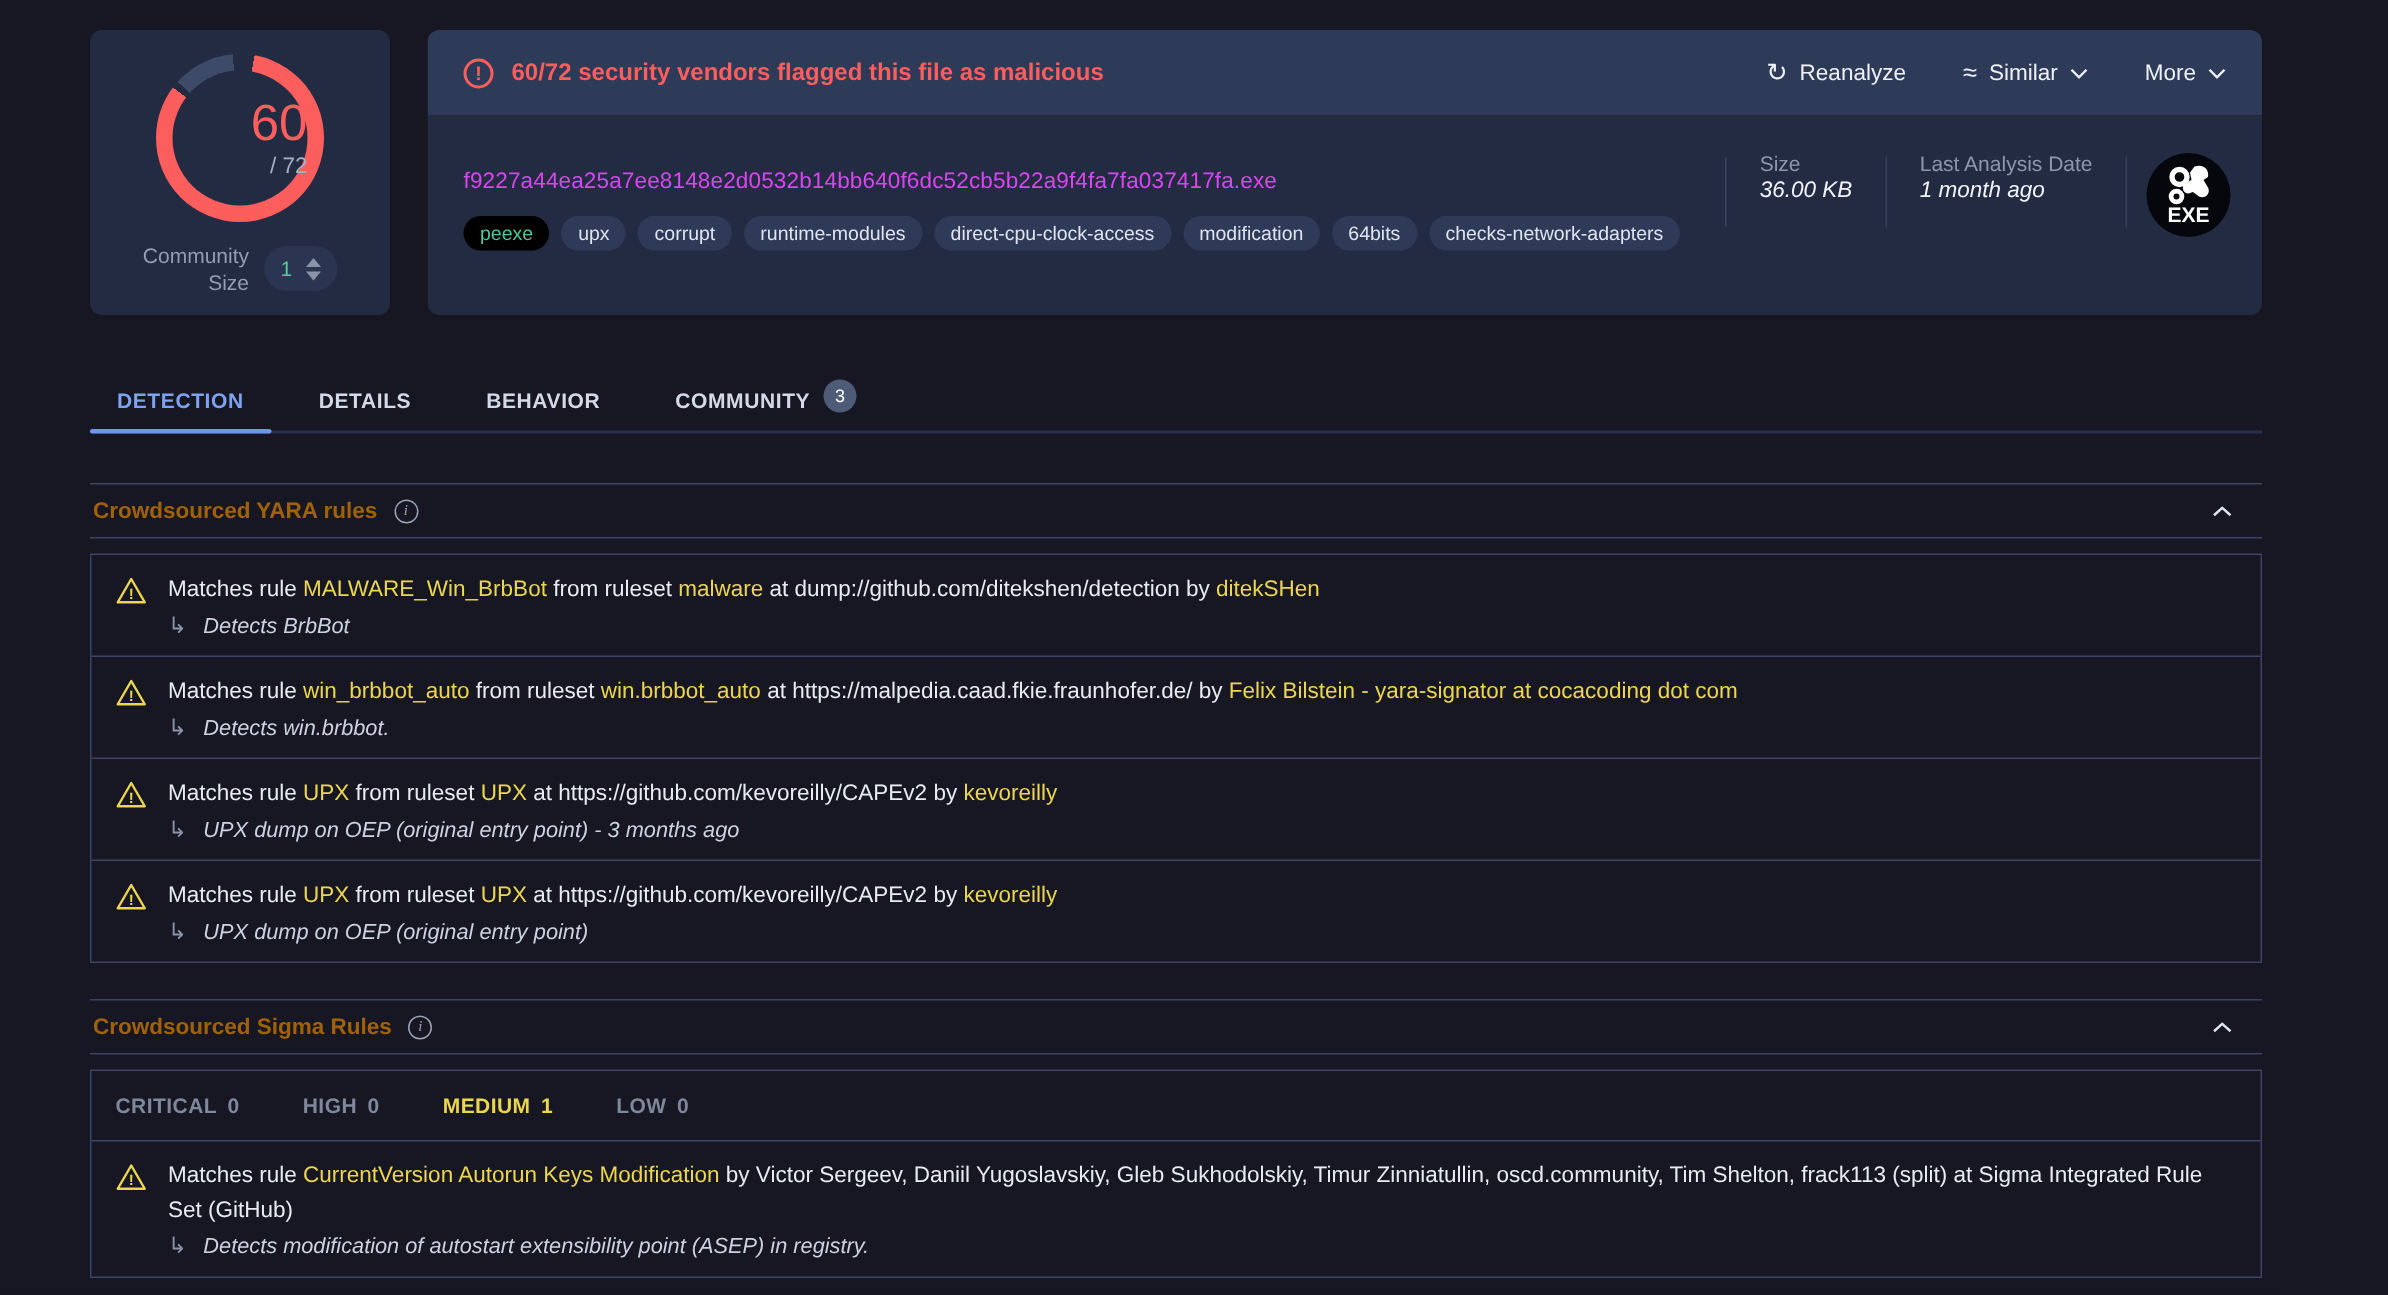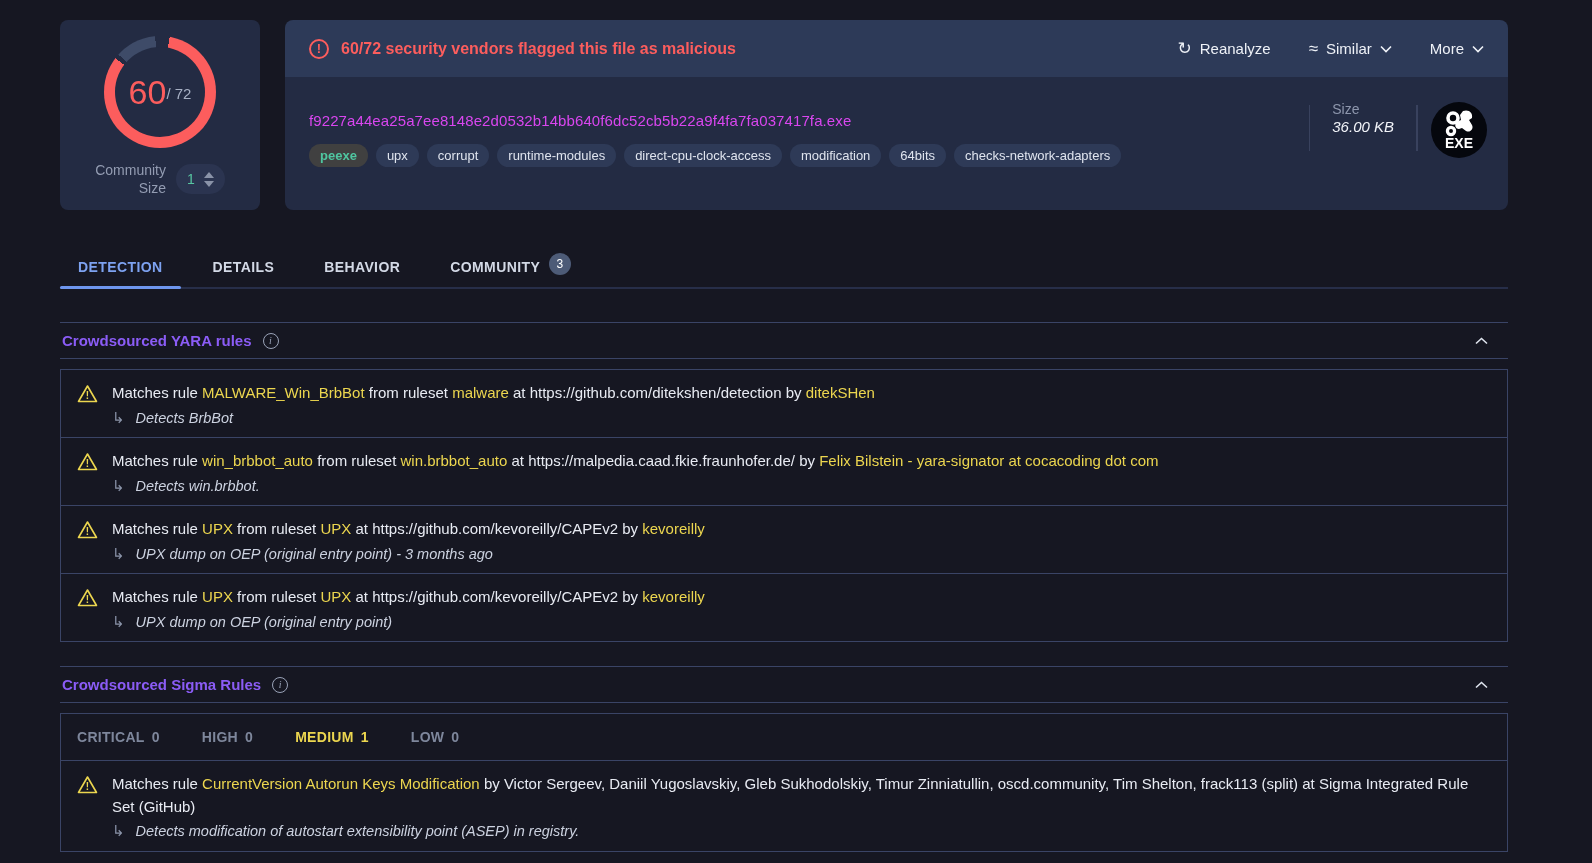--- a/index.html
+++ b/index.html
@@ -26,7 +26,7 @@
   }
   .donut-hole {
     width:90px; height:90px; border-radius:50%; background:#232b43;
-    display:flex; flex-direction:row; align-items:center; justify-content:center;
+    display:flex; flex-direction:column; align-items:flex-end; justify-content:center;
   }
   .score-num { color:#fc5d5d; font-size:34px; line-height:1; }
   .score-total { color:#a7b0c4; font-size:15px; margin-top:3px; }

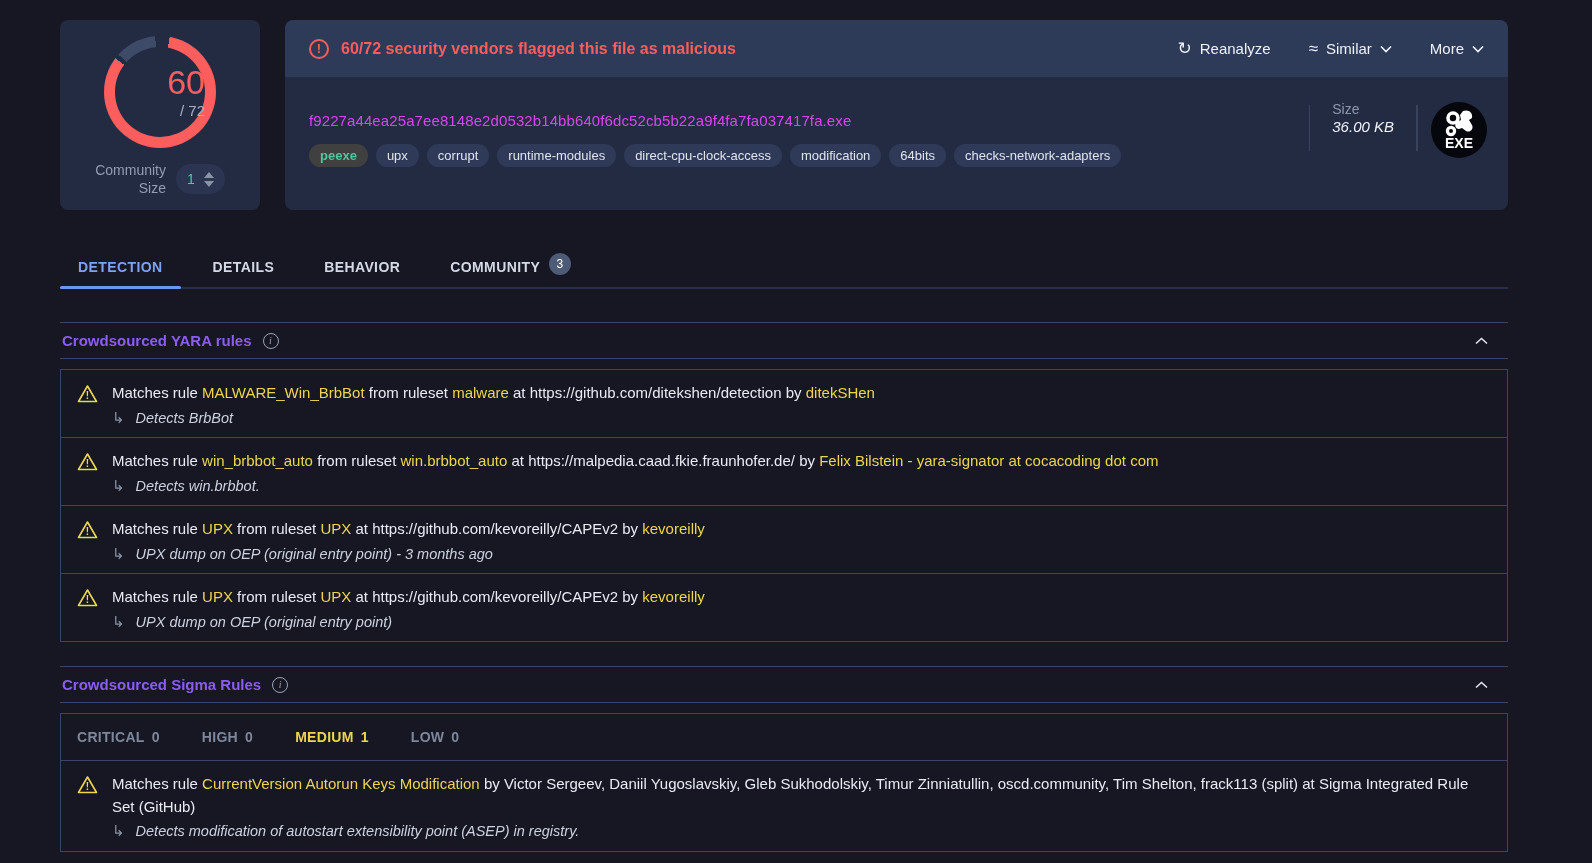--- a/index.html
+++ b/index.html
@@ -199,6 +199,10 @@
             <div class="meta-value">36.00 KB</div>
           </div>
           <div class="vdiv"></div>
+          <div class="meta-block">
+            <div class="meta-label">Last Analysis Date</div>
+            <div class="meta-value">1 month ago</div>
+          </div>
           <div class="vdiv"></div>
           <div class="exe-badge">
             <svg width="58" height="58" viewBox="0 0 58 58">

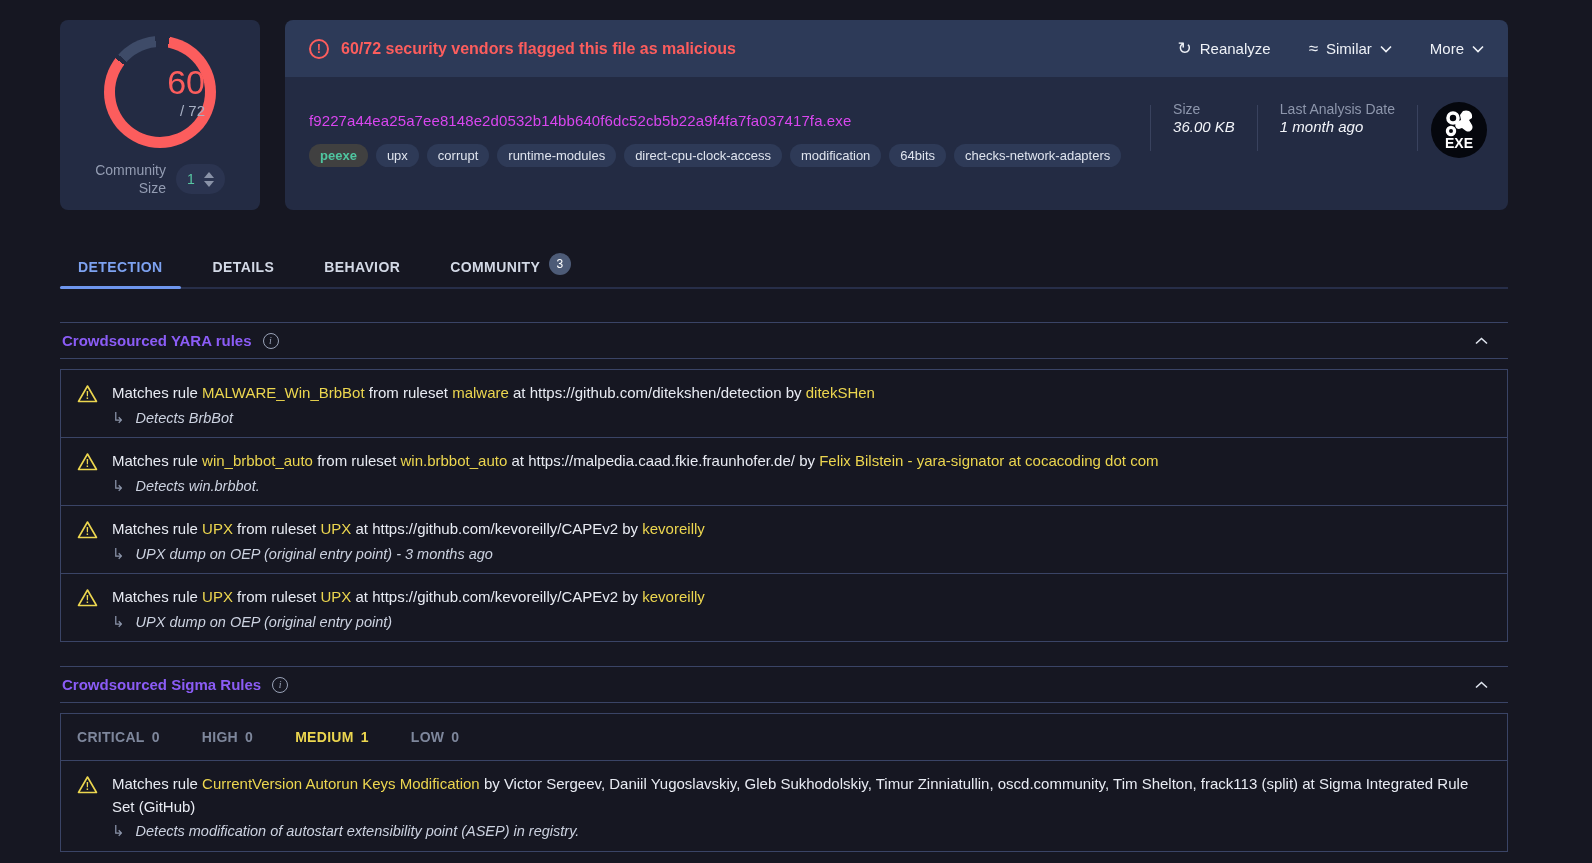--- a/index.html
+++ b/index.html
@@ -63,7 +63,7 @@
     background:#2e3a57; color:#dfe4ee; font-size:13px;
     padding:4px 11px; border-radius:12px; white-space:nowrap; cursor:pointer;
   }
-  .tag--type { background:#404040; color:#4fc6a0;font-weight:bold; }
+  .tag--type { background:#000000; color:#4fc6a0; }
 
   .meta-col { display:flex; align-items:flex-start; margin-top:6px; }
   .vdiv { width:1px; height:46px; background:#39425e; margin-top:4px; }

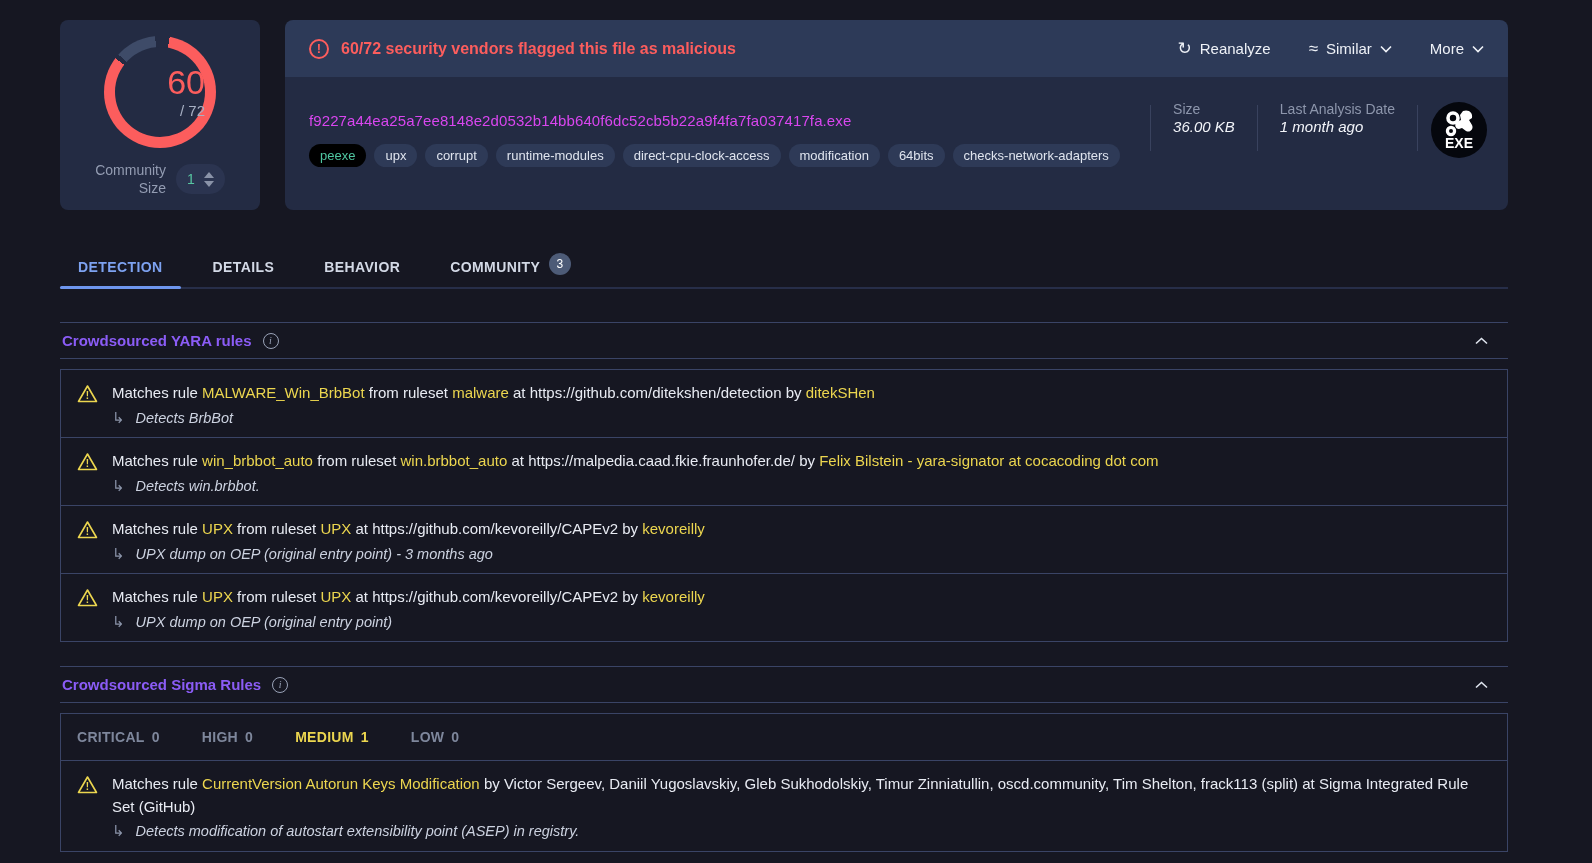--- a/index.html
+++ b/index.html
@@ -94,7 +94,7 @@
     padding:9px 2px; display:flex; align-items:center;
   }
   .section-header.sigma { margin-top:24px; }
-  .section-title { font-size:15px; font-weight:bold; color:#8b5cf6; }
+  .section-title { font-size:15px; font-weight:bold; color:#a16207; }
   .info-icon {
     margin-left:11px; width:16px; height:16px; border:1px solid #9aa3b8; border-radius:50%;
     color:#9aa3b8; font-size:10px; font-family:"Liberation Serif", serif; font-style:italic;

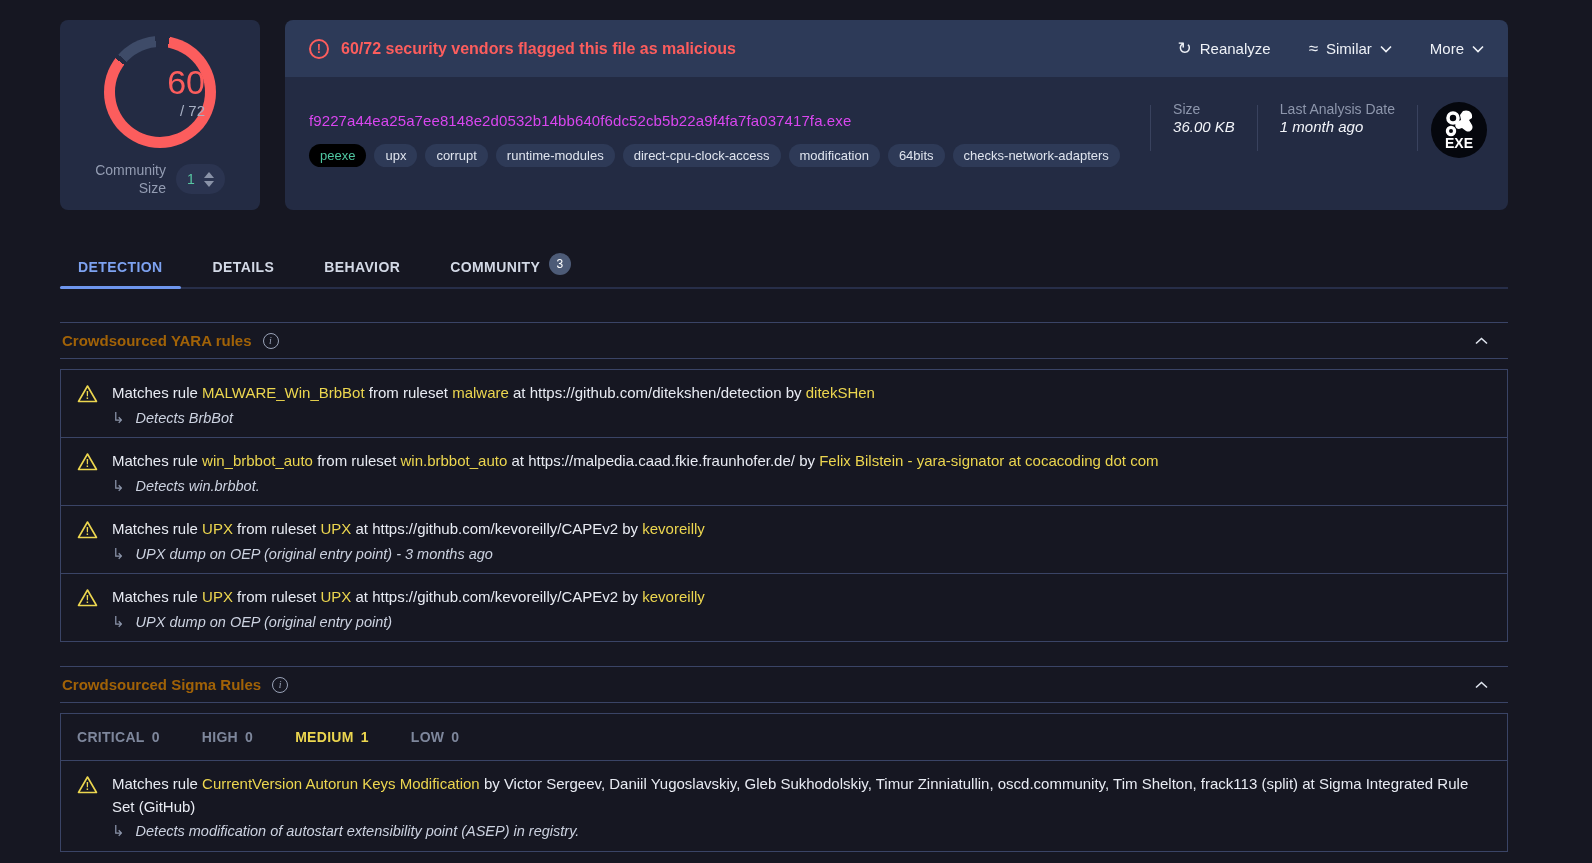--- a/index.html
+++ b/index.html
@@ -258,7 +258,7 @@
           <span>from ruleset</span>
           <span class="lnk-y">malware</span>
           <span>at</span>
-          <span>https://github.com/ditekshen/detection</span>
+          <span>dump://github.com/ditekshen/detection</span>
           <span>by</span>
           <span class="lnk-y">ditekSHen</span>
         </span>

